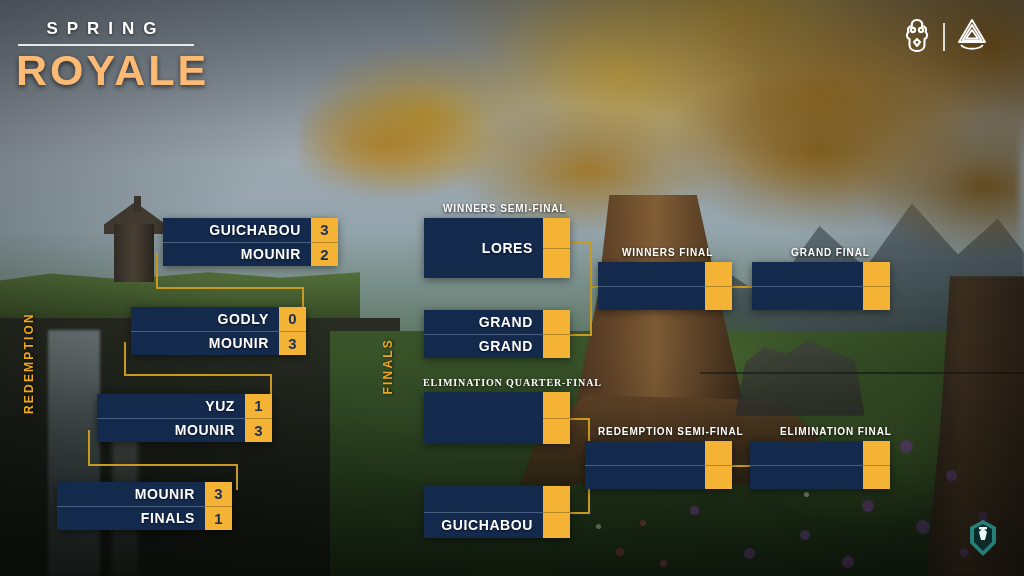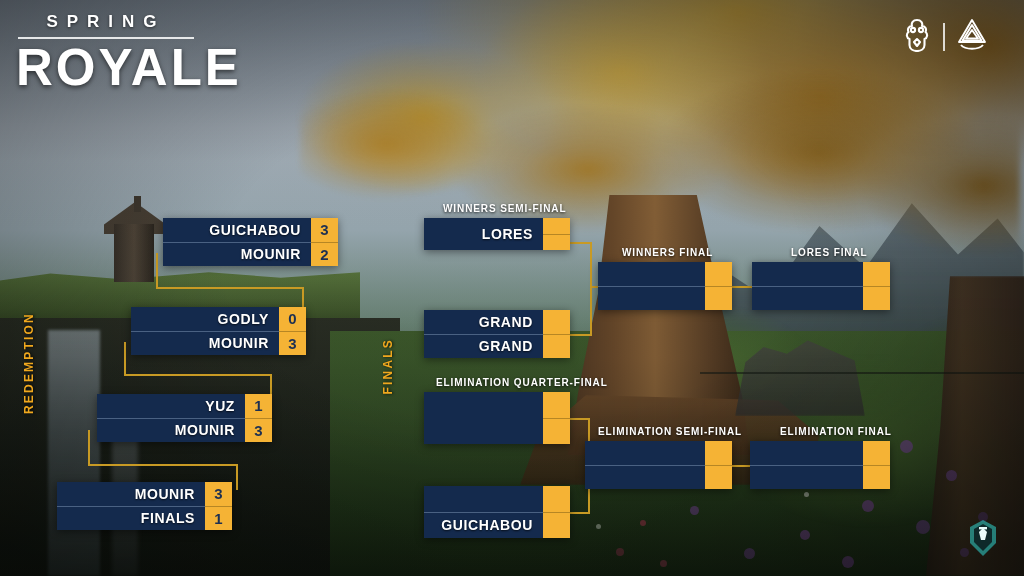--- a/index.html
+++ b/index.html
@@ -143,7 +143,7 @@
   .logo { position:absolute; left:16px; top:12px; width:180px; }
   .logo .sp {
     font-size:17px; font-weight:bold; letter-spacing:9px; color:#fff;
-    text-align:center; text-shadow:0 1px 3px rgba(0,0,0,.6);
+    text-align:center; text-shadow:0 1px 3px rgba(0,0,0,.6);margin-top:7px;
   }
   .logo .rule {
     height:2px; background:rgba(255,255,255,.85); margin:5px 2px 3px 2px;

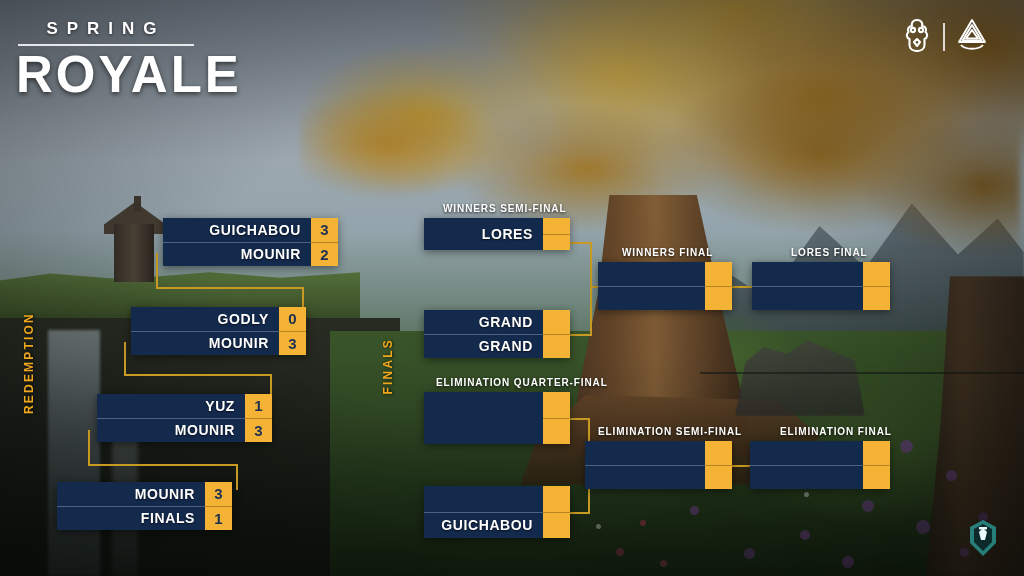--- a/index.html
+++ b/index.html
@@ -149,7 +149,7 @@
     height:2px; background:rgba(255,255,255,.85); margin:5px 2px 3px 2px;
   }
   .logo .ry {
-    font-size:51px; font-weight:bold; letter-spacing:3px; color:#ffffff;
+    font-size:43px; font-weight:bold; letter-spacing:3px; color:#fdba74;
     text-align:center; line-height:1.02; text-shadow:0 2px 5px rgba(0,0,0,.6);
   }
 

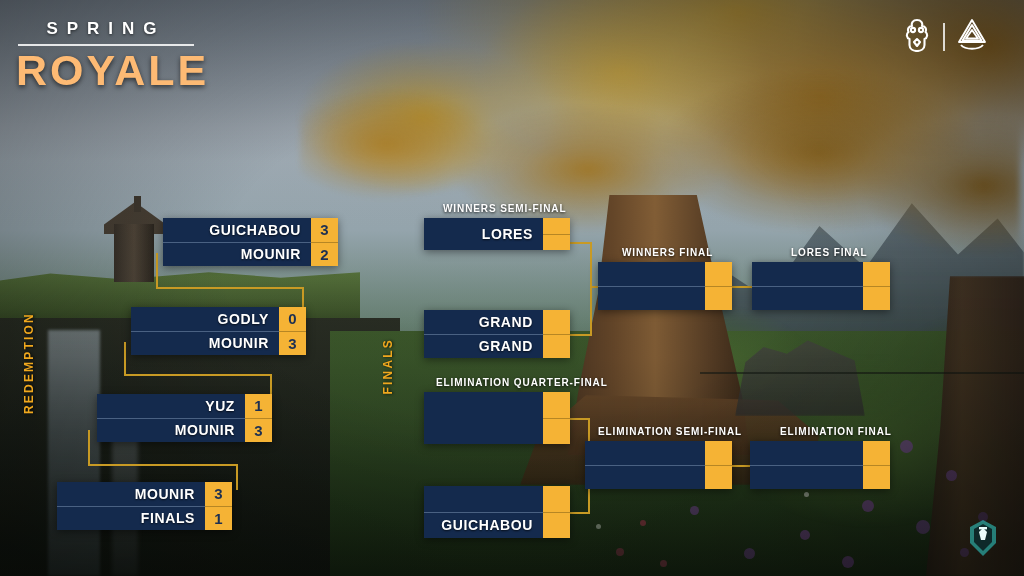--- a/index.html
+++ b/index.html
@@ -369,7 +369,7 @@
           <div class="srow sep">1</div>
         </div>
       </div>
-      <div class="match" style="left: 424px; top: 218px; width: 146px; height: 32px; justify-content: flex-end;">
+      <div class="match" style="left: 424px; top: 218px; width: 146px; height: 60px; justify-content: flex-end;">
         <div class="mteams">
           <div class="row">LORES</div>
         </div>

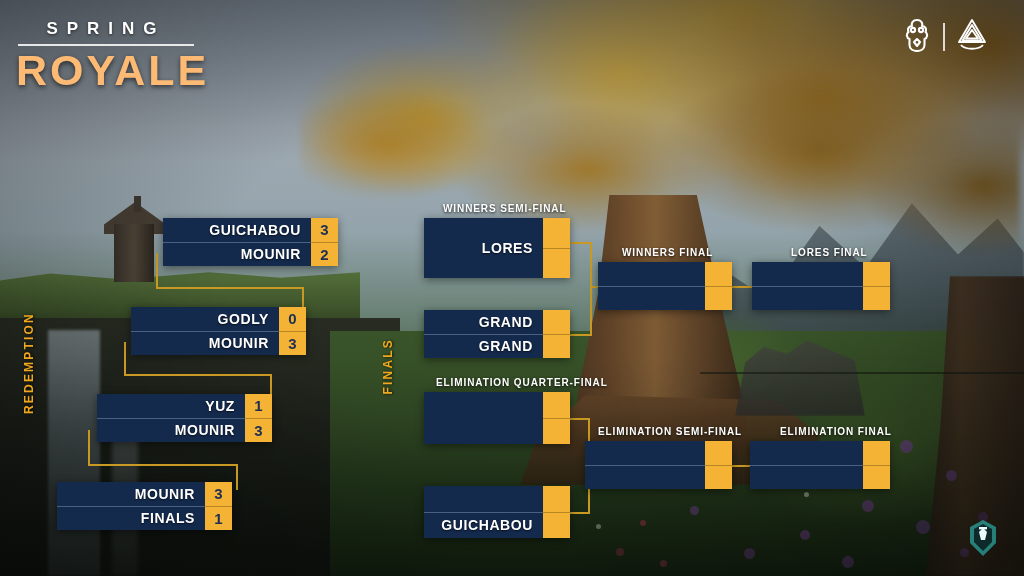--- a/index.html
+++ b/index.html
@@ -323,7 +323,7 @@
   <div id="rounds">
       <div class="rhead" style="left: 443px; top: 203px;">WINNERS SEMI-FINAL</div>
       <div class="rhead" style="left: 622px; top: 247px; text-align: right;">WINNERS FINAL</div>
-      <div class="rhead" style="left: 791px; top: 247px;">LORES FINAL</div>
+      <div class="rhead" style="left: 791px; top: 247px;">GRAND FINAL</div>
       <div class="rhead" style="left: 436px; top: 377px;">ELIMINATION QUARTER-FINAL</div>
       <div class="rhead" style="left: 598px; top: 426px;">ELIMINATION SEMI-FINAL</div>
       <div class="rhead" style="left: 780px; top: 426px;">ELIMINATION FINAL</div>

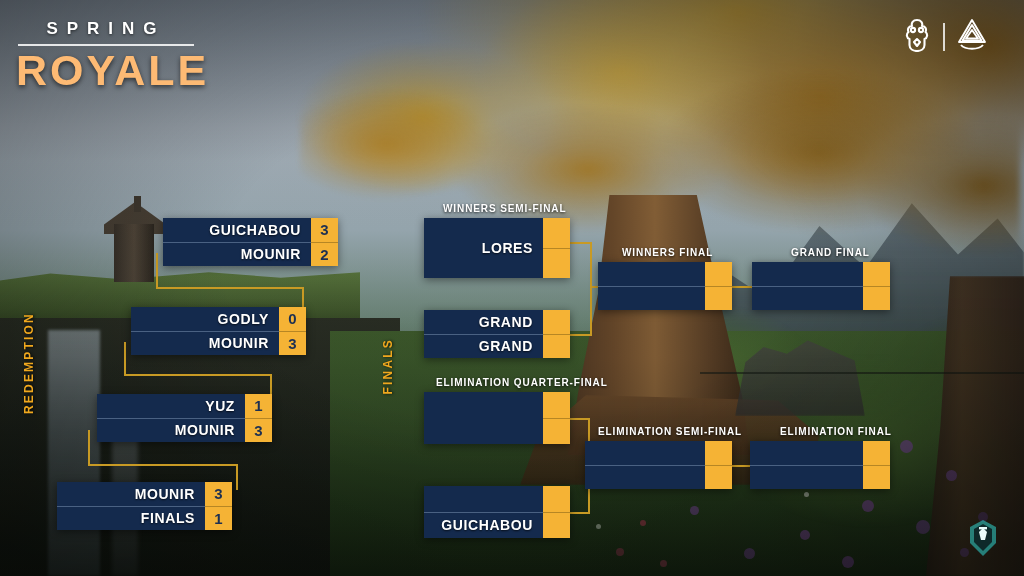--- a/index.html
+++ b/index.html
@@ -324,7 +324,7 @@
       <div class="rhead" style="left: 443px; top: 203px;">WINNERS SEMI-FINAL</div>
       <div class="rhead" style="left: 622px; top: 247px; text-align: right;">WINNERS FINAL</div>
       <div class="rhead" style="left: 791px; top: 247px;">GRAND FINAL</div>
-      <div class="rhead" style="left: 436px; top: 377px;">ELIMINATION QUARTER-FINAL</div>
+      <div class="rhead" style="left: 423px; top: 377px; font-family: Liberation Serif, serif;">ELIMINATION QUARTER-FINAL</div>
       <div class="rhead" style="left: 598px; top: 426px;">ELIMINATION SEMI-FINAL</div>
       <div class="rhead" style="left: 780px; top: 426px;">ELIMINATION FINAL</div>
     </div>

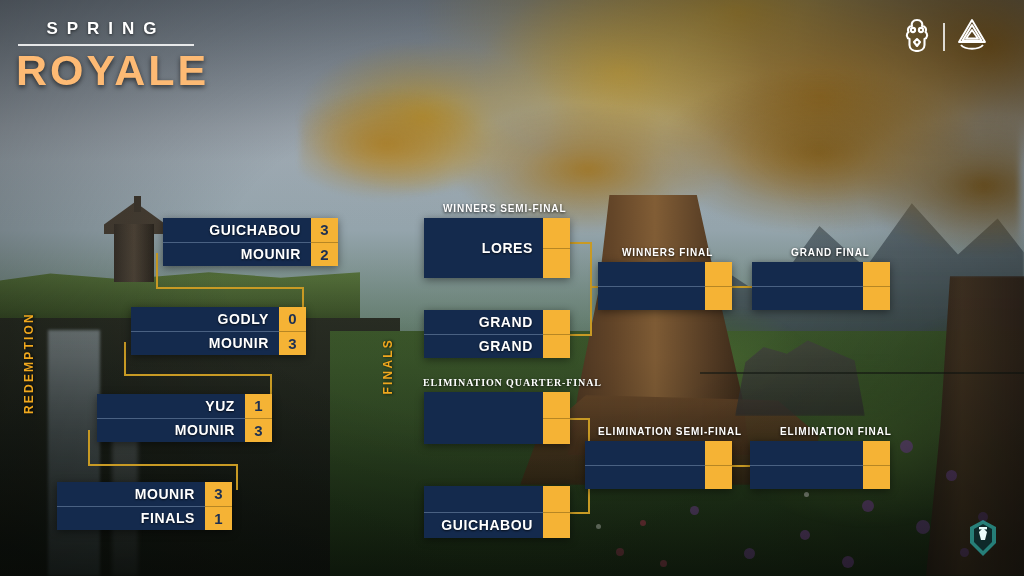--- a/index.html
+++ b/index.html
@@ -325,7 +325,7 @@
       <div class="rhead" style="left: 622px; top: 247px; text-align: right;">WINNERS FINAL</div>
       <div class="rhead" style="left: 791px; top: 247px;">GRAND FINAL</div>
       <div class="rhead" style="left: 423px; top: 377px; font-family: Liberation Serif, serif;">ELIMINATION QUARTER-FINAL</div>
-      <div class="rhead" style="left: 598px; top: 426px;">ELIMINATION SEMI-FINAL</div>
+      <div class="rhead" style="left: 598px; top: 426px;">REDEMPTION SEMI-FINAL</div>
       <div class="rhead" style="left: 780px; top: 426px;">ELIMINATION FINAL</div>
     </div>
   <div id="matches">

